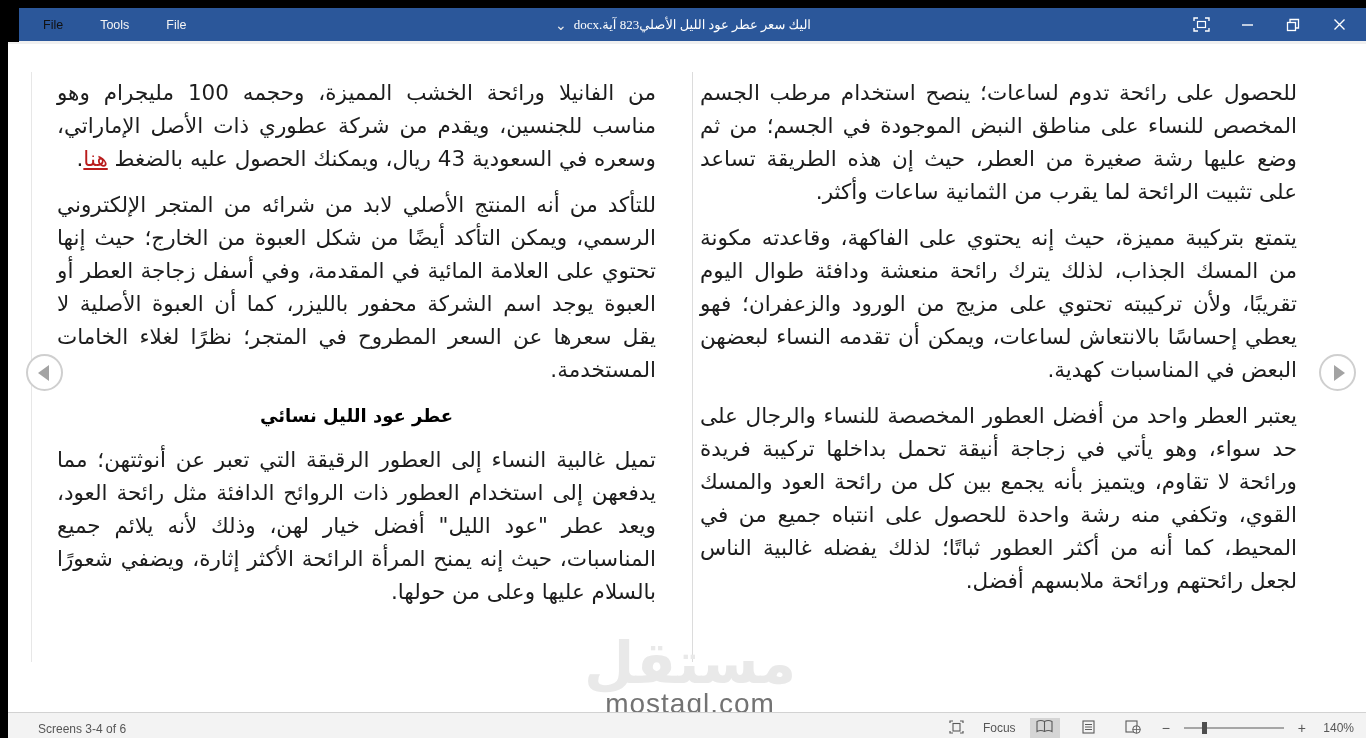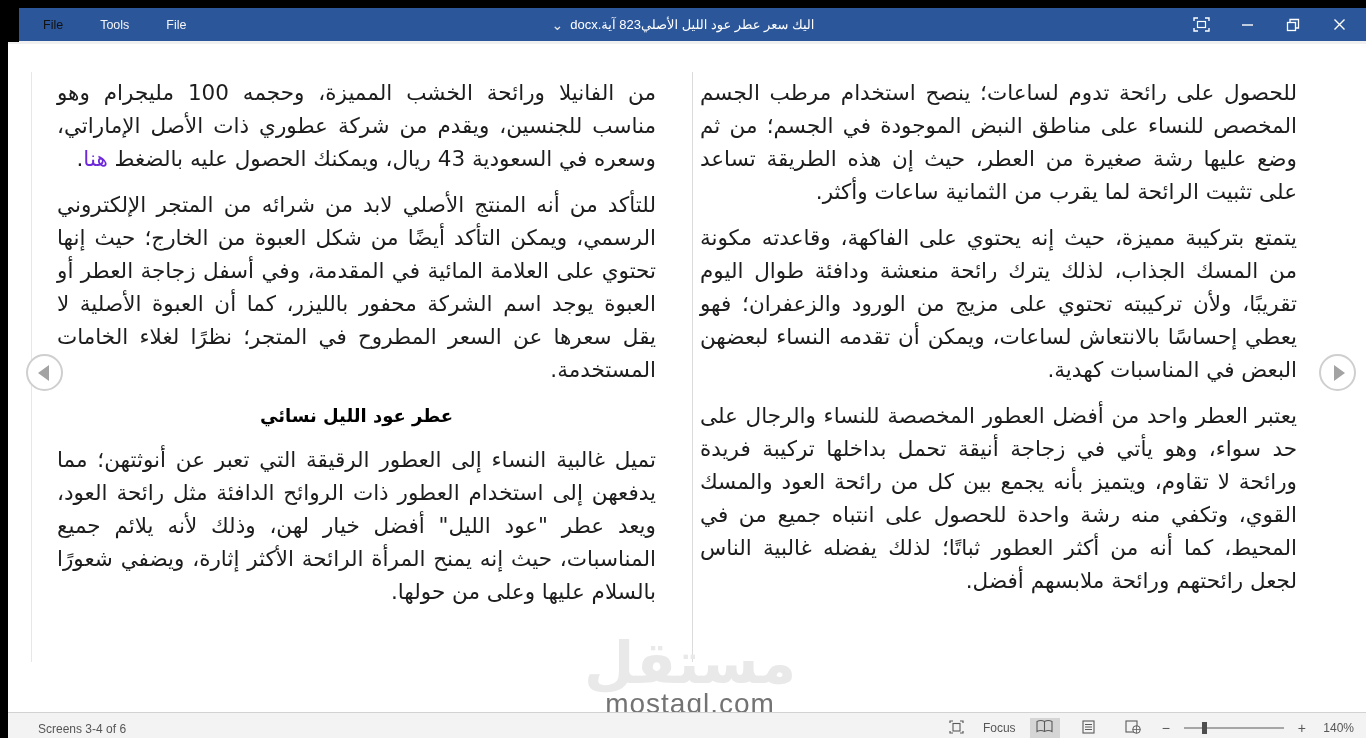--- a/index.html
+++ b/index.html
@@ -19,7 +19,7 @@
   .doc-title{position:absolute;left:50%;top:0;transform:translateX(-50%);height:33px;
     display:flex;align-items:center;gap:7px;color:#ffffff;font-size:13px;white-space:nowrap;}
   .doc-title .chev{font-size:14px;line-height:10px;color:#e8e8e8;}
-  .doc-title .fname{direction:rtl;unicode-bidi:plaintext;font-family:Liberation Sans, sans-serif;}
+  .doc-title .fname{direction:rtl;unicode-bidi:plaintext;font-family:Liberation Serif, serif;}
   .win-controls{position:absolute;right:4px;top:0;height:33px;display:flex;align-items:center;}
   .wc{width:46px;height:33px;display:flex;align-items:center;justify-content:center;}
   .wc svg{display:block;}

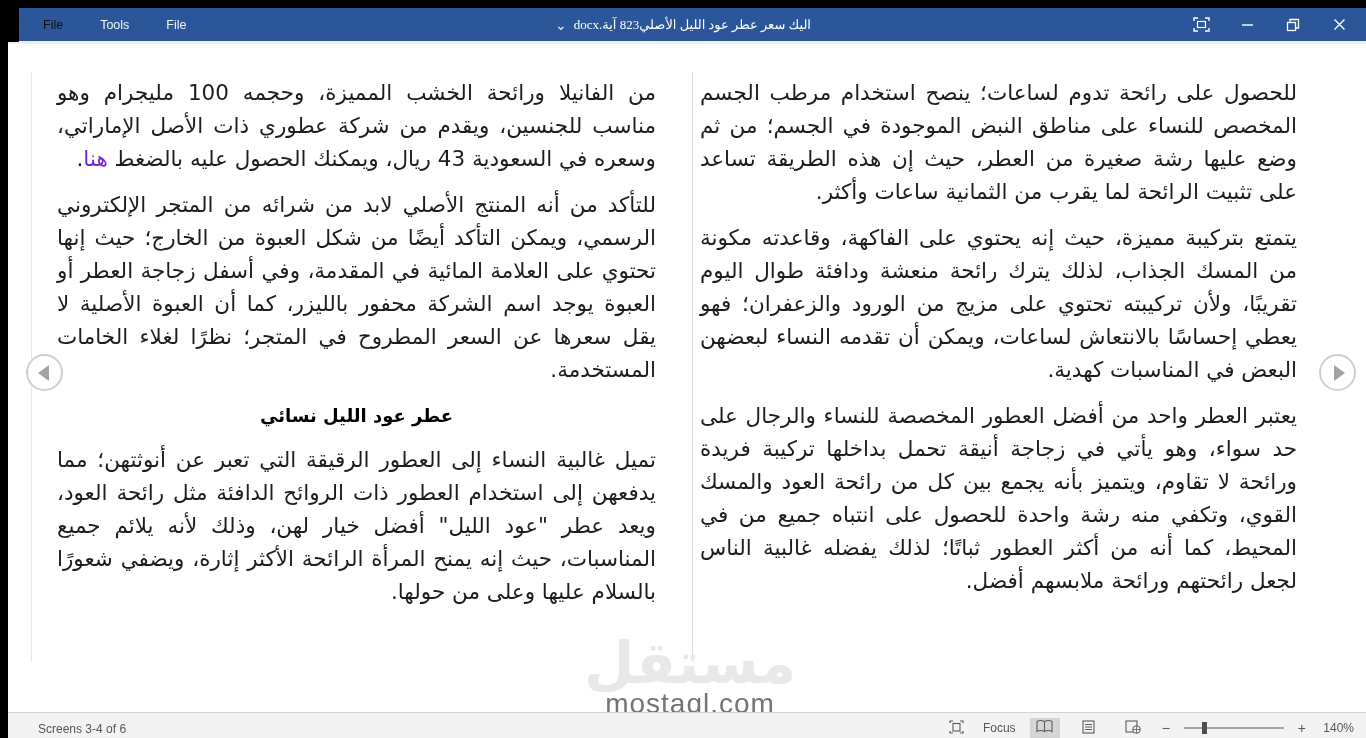--- a/index.html
+++ b/index.html
@@ -36,7 +36,7 @@
   .screen4{left:57px;width:599px;}
   .screen p{margin:0 0 13px 0;}
   .screen h2{font-size:18px;font-weight:bold;margin:3px 0 11px 0;text-align:center;color:#000;}
-  .hyperlink{color:#6d28d9;cursor:pointer;}
+  .hyperlink{color:#b91c1c;text-decoration:underline;cursor:pointer;}
   
   .nav-circle{position:absolute;top:354px;width:37px;height:37px;border-radius:50%;
     border:2px solid #cfcfcf;box-sizing:border-box;display:flex;align-items:center;

